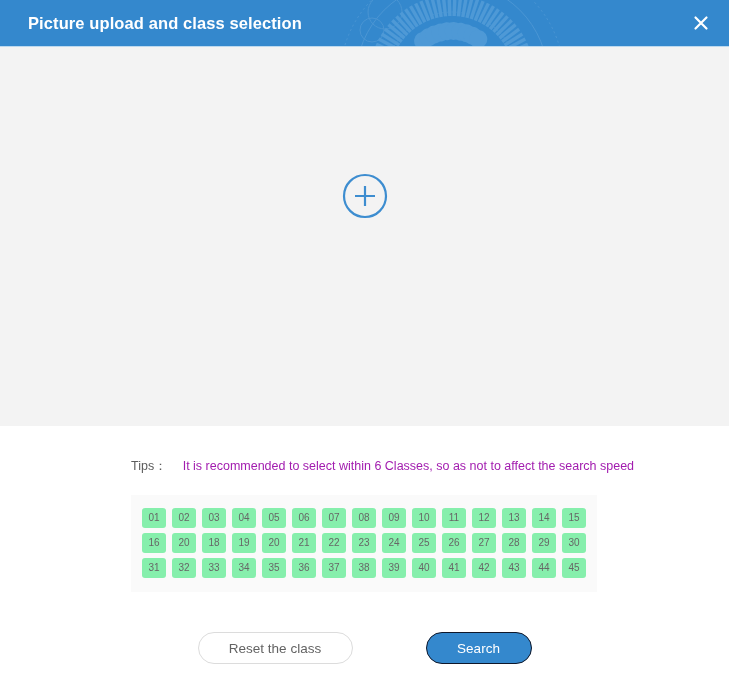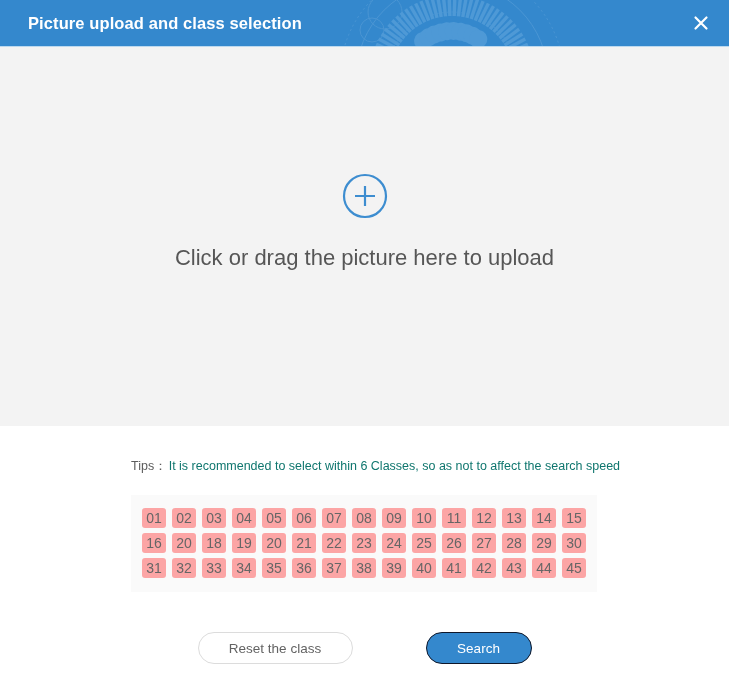--- a/index.html
+++ b/index.html
@@ -288,7 +288,6 @@
         <path d="M23 13 L23 33 M13 23 L33 23" stroke="#3d8dd0" stroke-width="2.2" stroke-linecap="butt"></path>
       </svg>
     </div>
-    <div class="upload-main-text">Click or drag the picture here to upload</div>
   </div>
 
   <div class="lower">

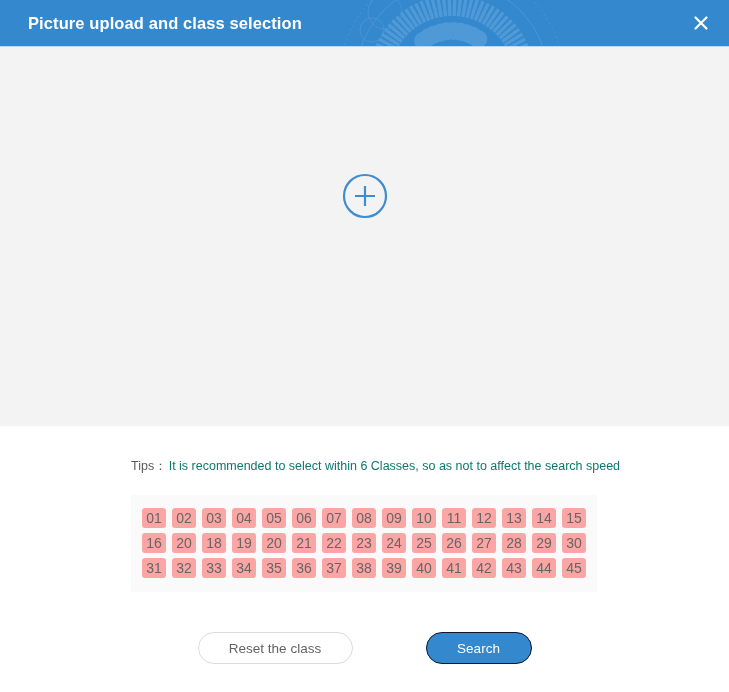--- a/index.html
+++ b/index.html
@@ -124,8 +124,8 @@
     font-weight: normal;
   }
   .tips-text {
-    color: #0f766e;
-    margin-left: 2px;
+    color: #a21caf;
+    margin-left: 16px;
   }
 
   .class-grid-wrap {

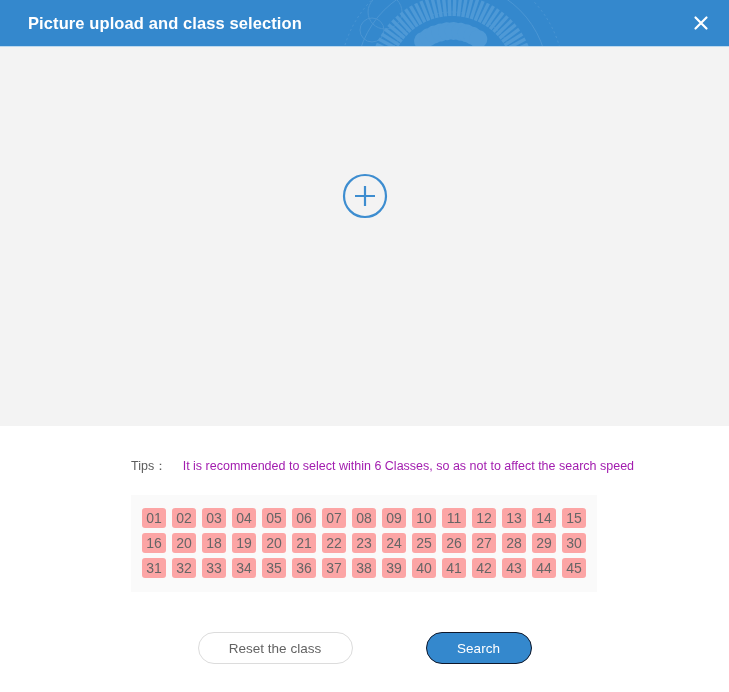--- a/index.html
+++ b/index.html
@@ -150,9 +150,9 @@
     justify-content: center;
     width: 24px;
     height: 20px;
-    background: #fca5a5;
+    background: #86efac;
     border-radius: 3px;
-    font-size: 14px;
+    font-size: 10px;
     color: #666666;
     cursor: pointer;
     user-select: none;

